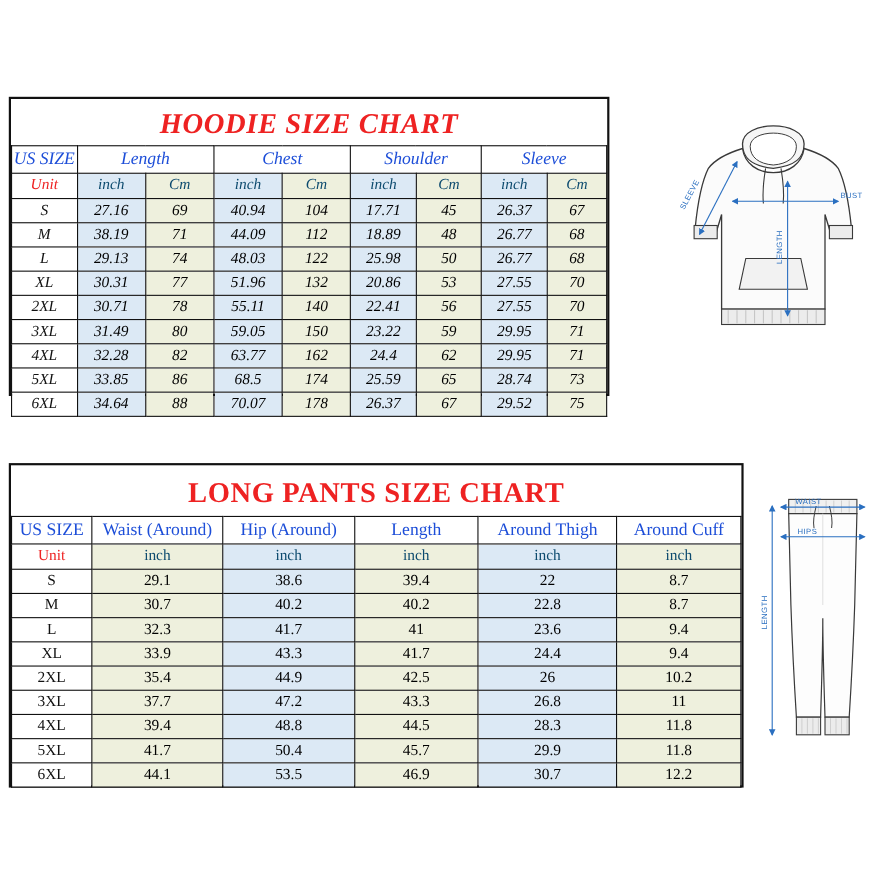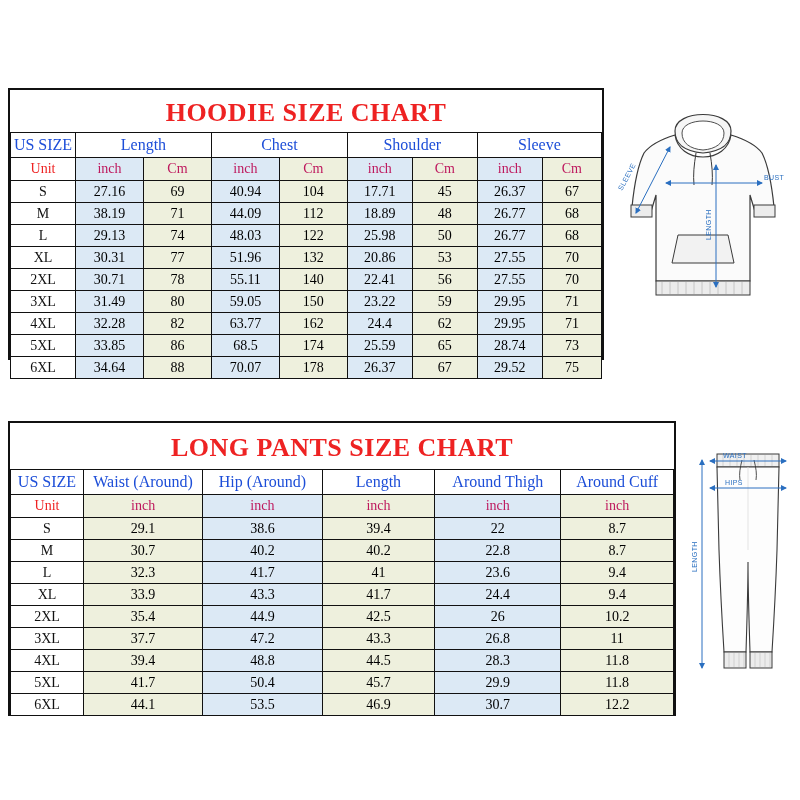--- a/index.html
+++ b/index.html
@@ -32,8 +32,9 @@
   #hoodie-block {
     left: 8px;
     top: 88px;
-    width: 596px;
+    width: 546px;
     height: 272px;
+    font-style: italic;
   }
   #pants-block {
     left: 8px;

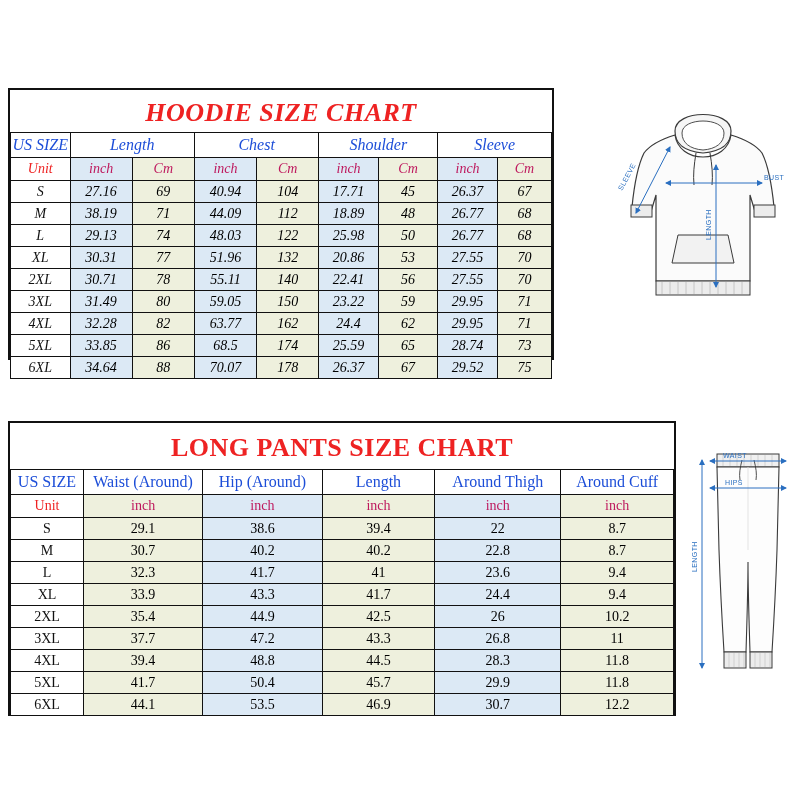--- a/index.html
+++ b/index.html
@@ -88,7 +88,7 @@
   }
   
   tr.hdr-unit td {
-    color: #be185d;
+    color: #0c4a6e;
     font-size: 14px;
     height: 22px;
   }

